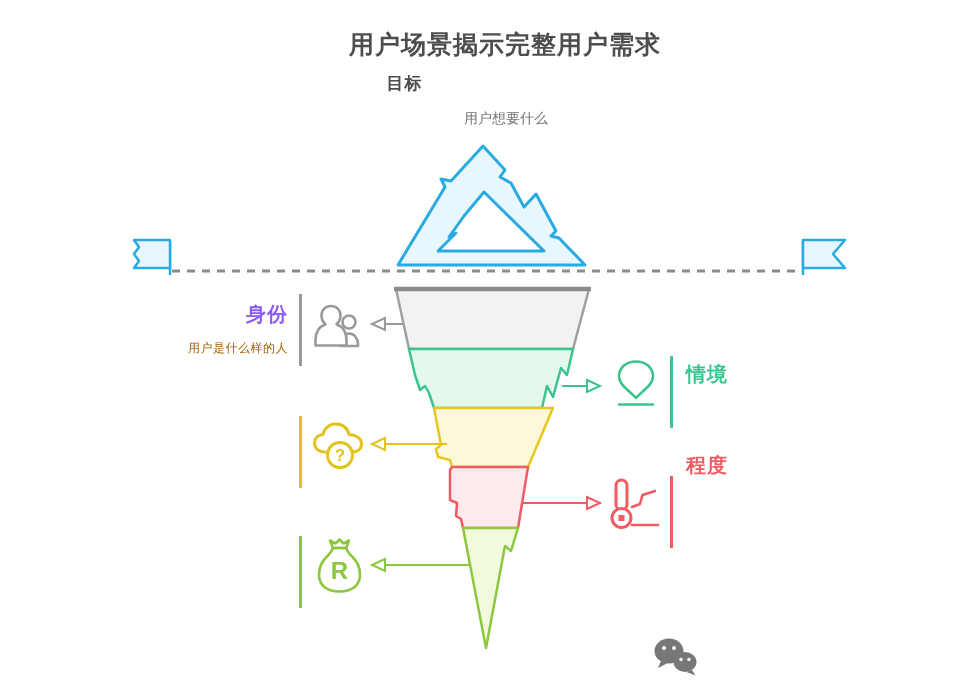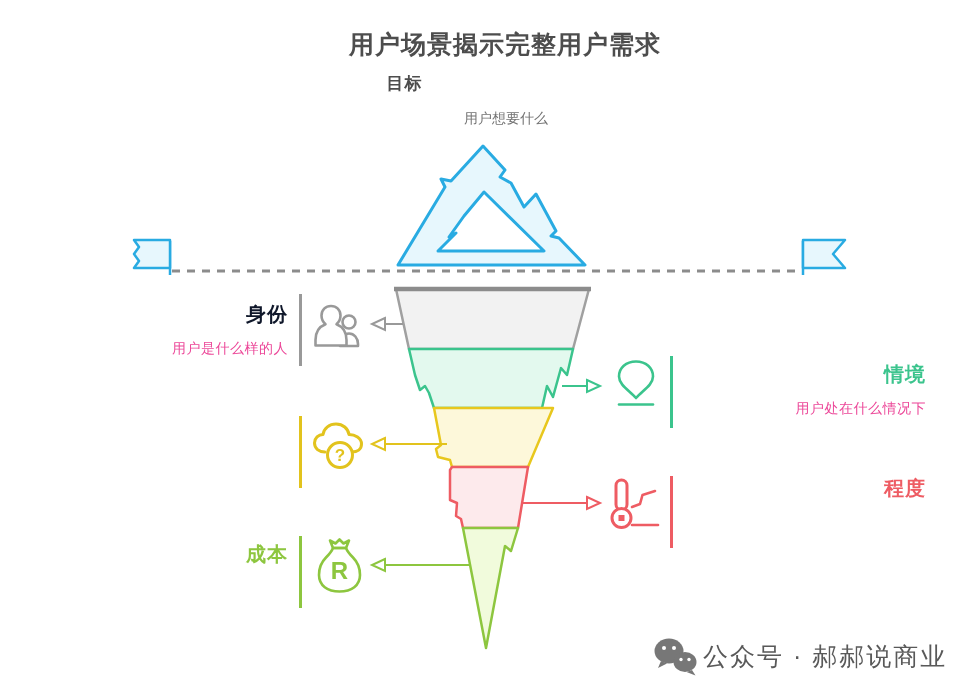--- a/index.html
+++ b/index.html
@@ -21,7 +21,7 @@
   .right-col { left:686px; width:240px; text-align:right; }
   .divider { position:absolute; width:3px; height:72px; }
 
-  .c-gray   { color:#0f172a; }
+  .c-gray   { color:#8b5cf6; }
   .c-green  { color:#3bc48d; }
   .c-yellow { color:#e2c31d; }
   .c-red    { color:#ee5c63; }

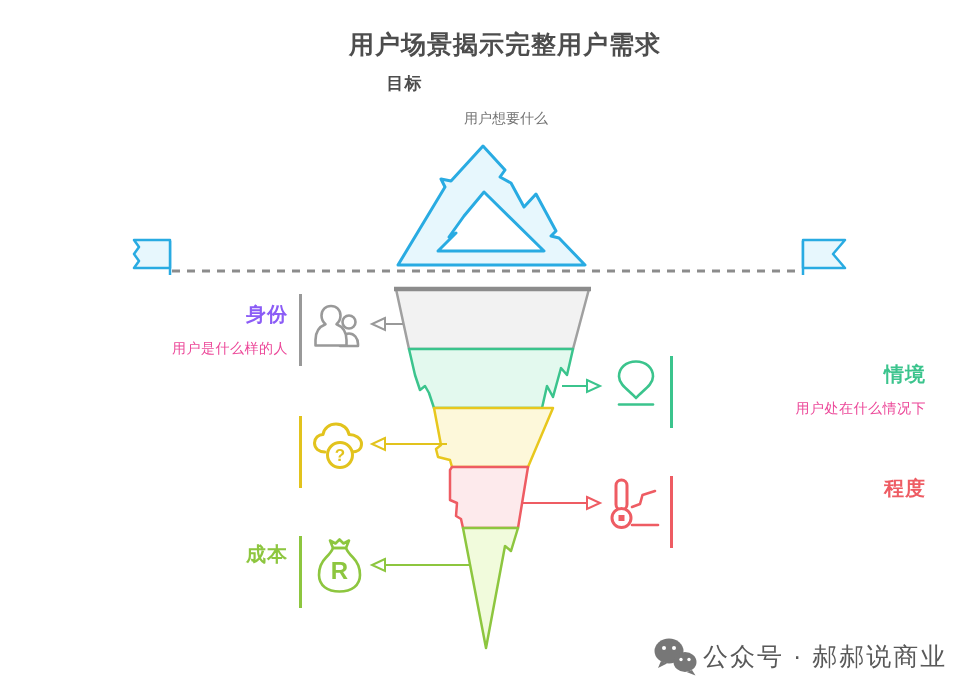--- a/index.html
+++ b/index.html
@@ -16,7 +16,7 @@
   .diagram-svg { position:absolute; left:0; top:0; }
 
   .panel-title { position:absolute; font-size:20px; font-weight:bold; letter-spacing:1px; }
-  .panel-desc  { position:absolute; font-size:14px; color:#ec4899; letter-spacing:0.5px;font-family:Liberation Serif, serif; }
+  .panel-desc  { position:absolute; font-size:12px; color:#a16207; letter-spacing:0.5px;font-family:Liberation Serif, serif; }
   .left-col  { left:60px; width:228px; text-align:right; }
   .right-col { left:686px; width:240px; text-align:right; }
   .divider { position:absolute; width:3px; height:72px; }

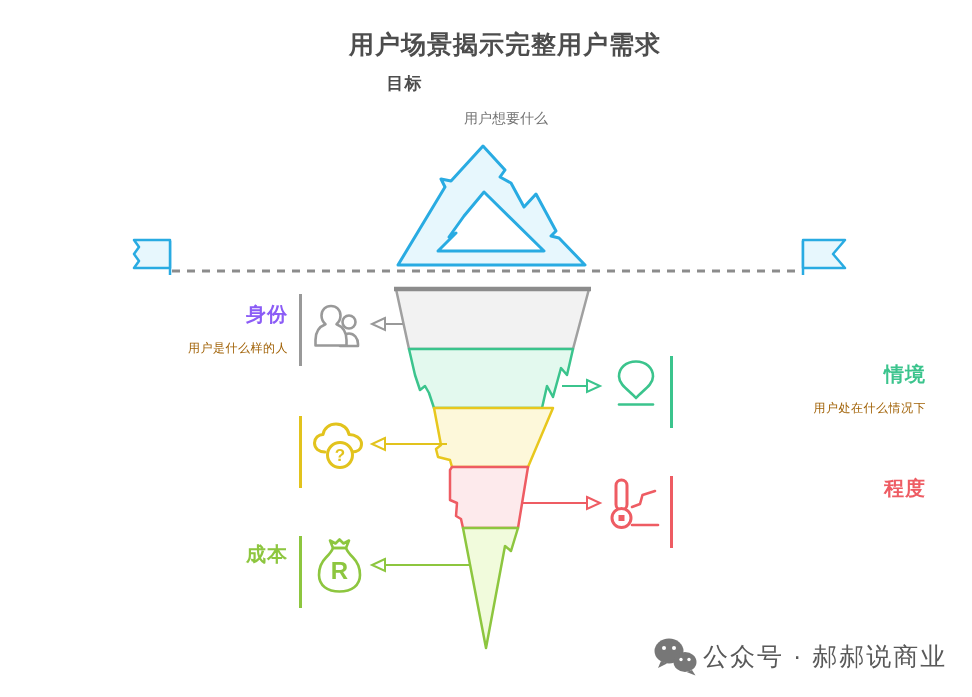--- a/index.html
+++ b/index.html
@@ -18,7 +18,7 @@
   .panel-title { position:absolute; font-size:20px; font-weight:bold; letter-spacing:1px; }
   .panel-desc  { position:absolute; font-size:12px; color:#a16207; letter-spacing:0.5px;font-family:Liberation Serif, serif; }
   .left-col  { left:60px; width:228px; text-align:right; }
-  .right-col { left:686px; width:240px; text-align:right; }
+  .right-col { left:686px; width:240px; text-align:left; }
   .divider { position:absolute; width:3px; height:72px; }
 
   .c-gray   { color:#8b5cf6; }

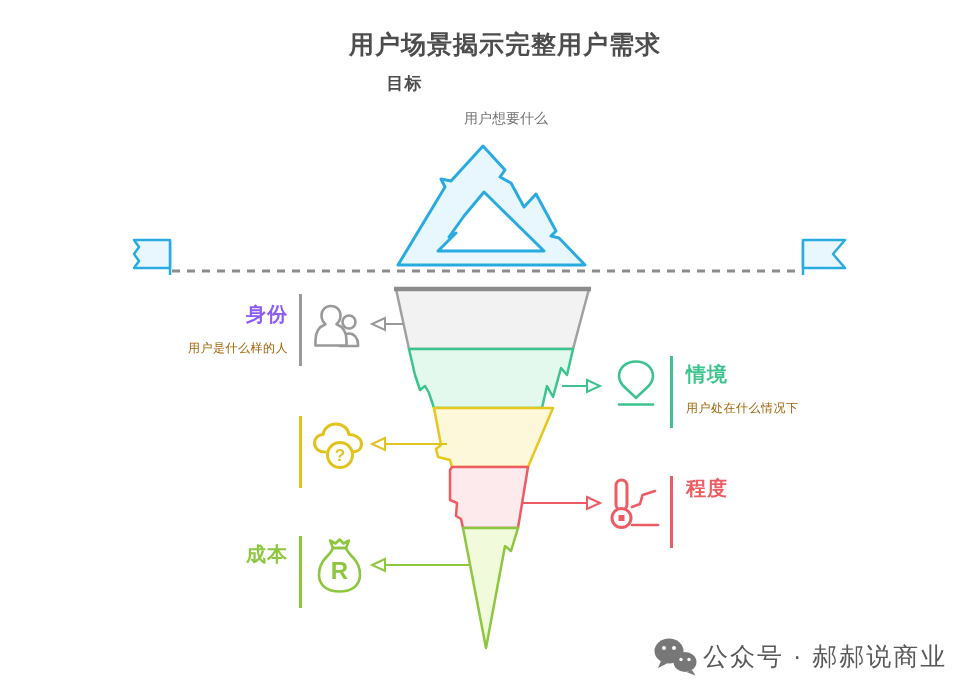--- a/index.html
+++ b/index.html
@@ -98,7 +98,6 @@
   </div>
 
   <div class="panel-title right-col c-green" style="top:361px">情境</div>
-  <div class="panel-desc right-col" style="top:400px">用户处在什么情况下</div>
   <div class="divider bg-green" style="left:670px; top:356px"></div>
   <div class="icon-box" style="left:613px; top:358px">
     <svg width="46" height="50" viewBox="0 0 46 50" fill="none" stroke="#3bc48d" stroke-width="2.6" stroke-linejoin="round" stroke-linecap="round">

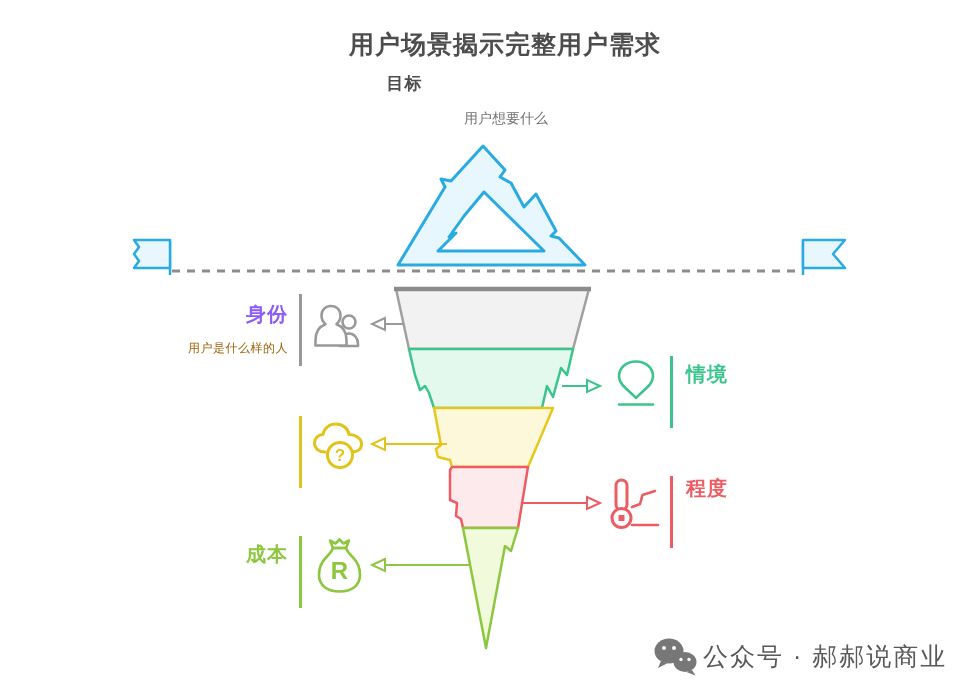--- a/index.html
+++ b/index.html
@@ -115,7 +115,7 @@
     </svg>
   </div>
 
-  <div class="panel-title right-col c-red" style="top:475px">程度</div>
+  <div class="panel-title right-col c-red" style="top:452px">程度</div>
   <div class="divider bg-red" style="left:670px; top:476px"></div>
   <div class="icon-box" style="left:607px; top:477px">
     <svg width="54" height="54" viewBox="0 0 54 54" fill="none" stroke="#ee5c63" stroke-width="3" stroke-linejoin="round" stroke-linecap="round">

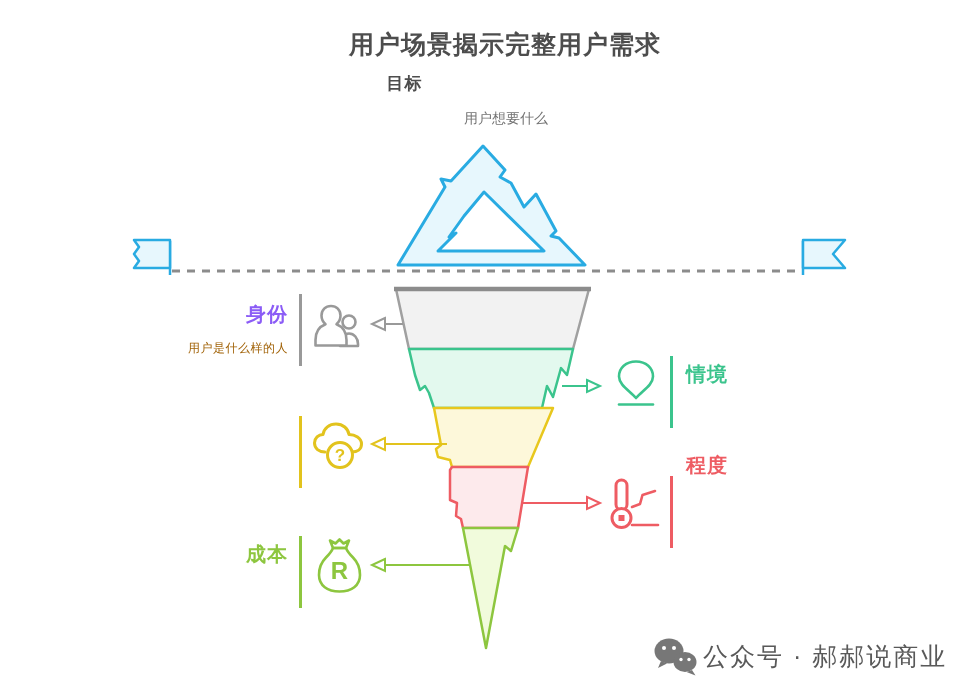--- a/index.html
+++ b/index.html
@@ -127,7 +127,6 @@
     </svg>
   </div>
 
-  <div class="panel-title left-col c-lime" style="top:541px">成本</div>
   <div class="divider bg-lime" style="left:299px; top:536px"></div>
   <div class="icon-box" style="left:316px; top:537px">
     <svg width="48" height="58" viewBox="0 0 48 58" fill="none" stroke="#8dc63f" stroke-width="2.6" stroke-linejoin="round" stroke-linecap="round">

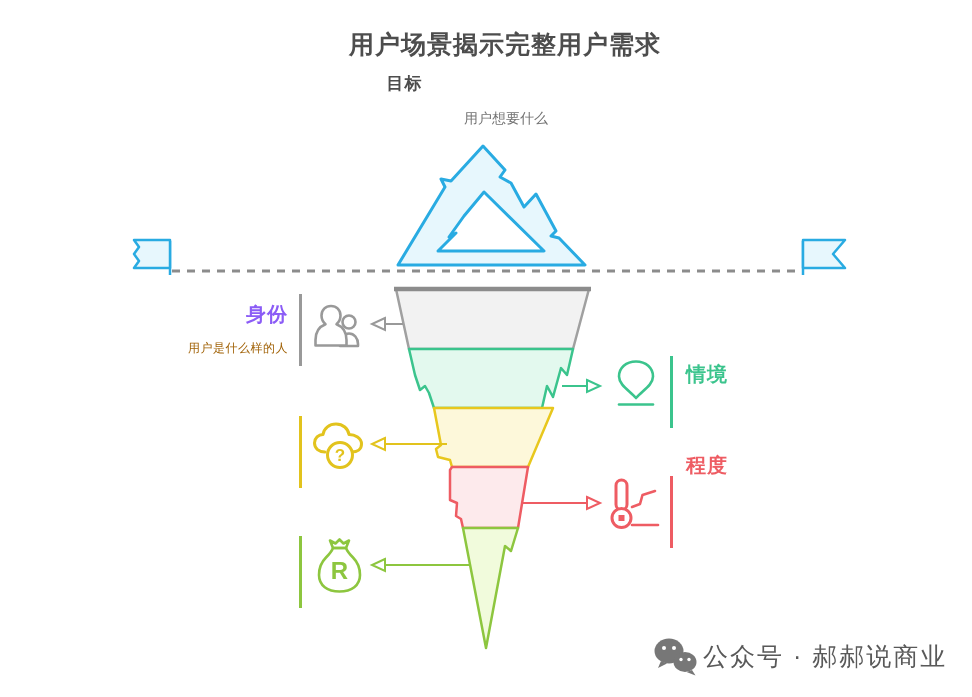--- a/index.html
+++ b/index.html
@@ -148,7 +148,6 @@
       <circle cx="37" cy="23.5" r="1.7" fill="#ffffff"></circle>
     </svg>
   </div>
-  <div class="footer-text">公众号 · 郝郝说商业</div>
 
 </div>
 

